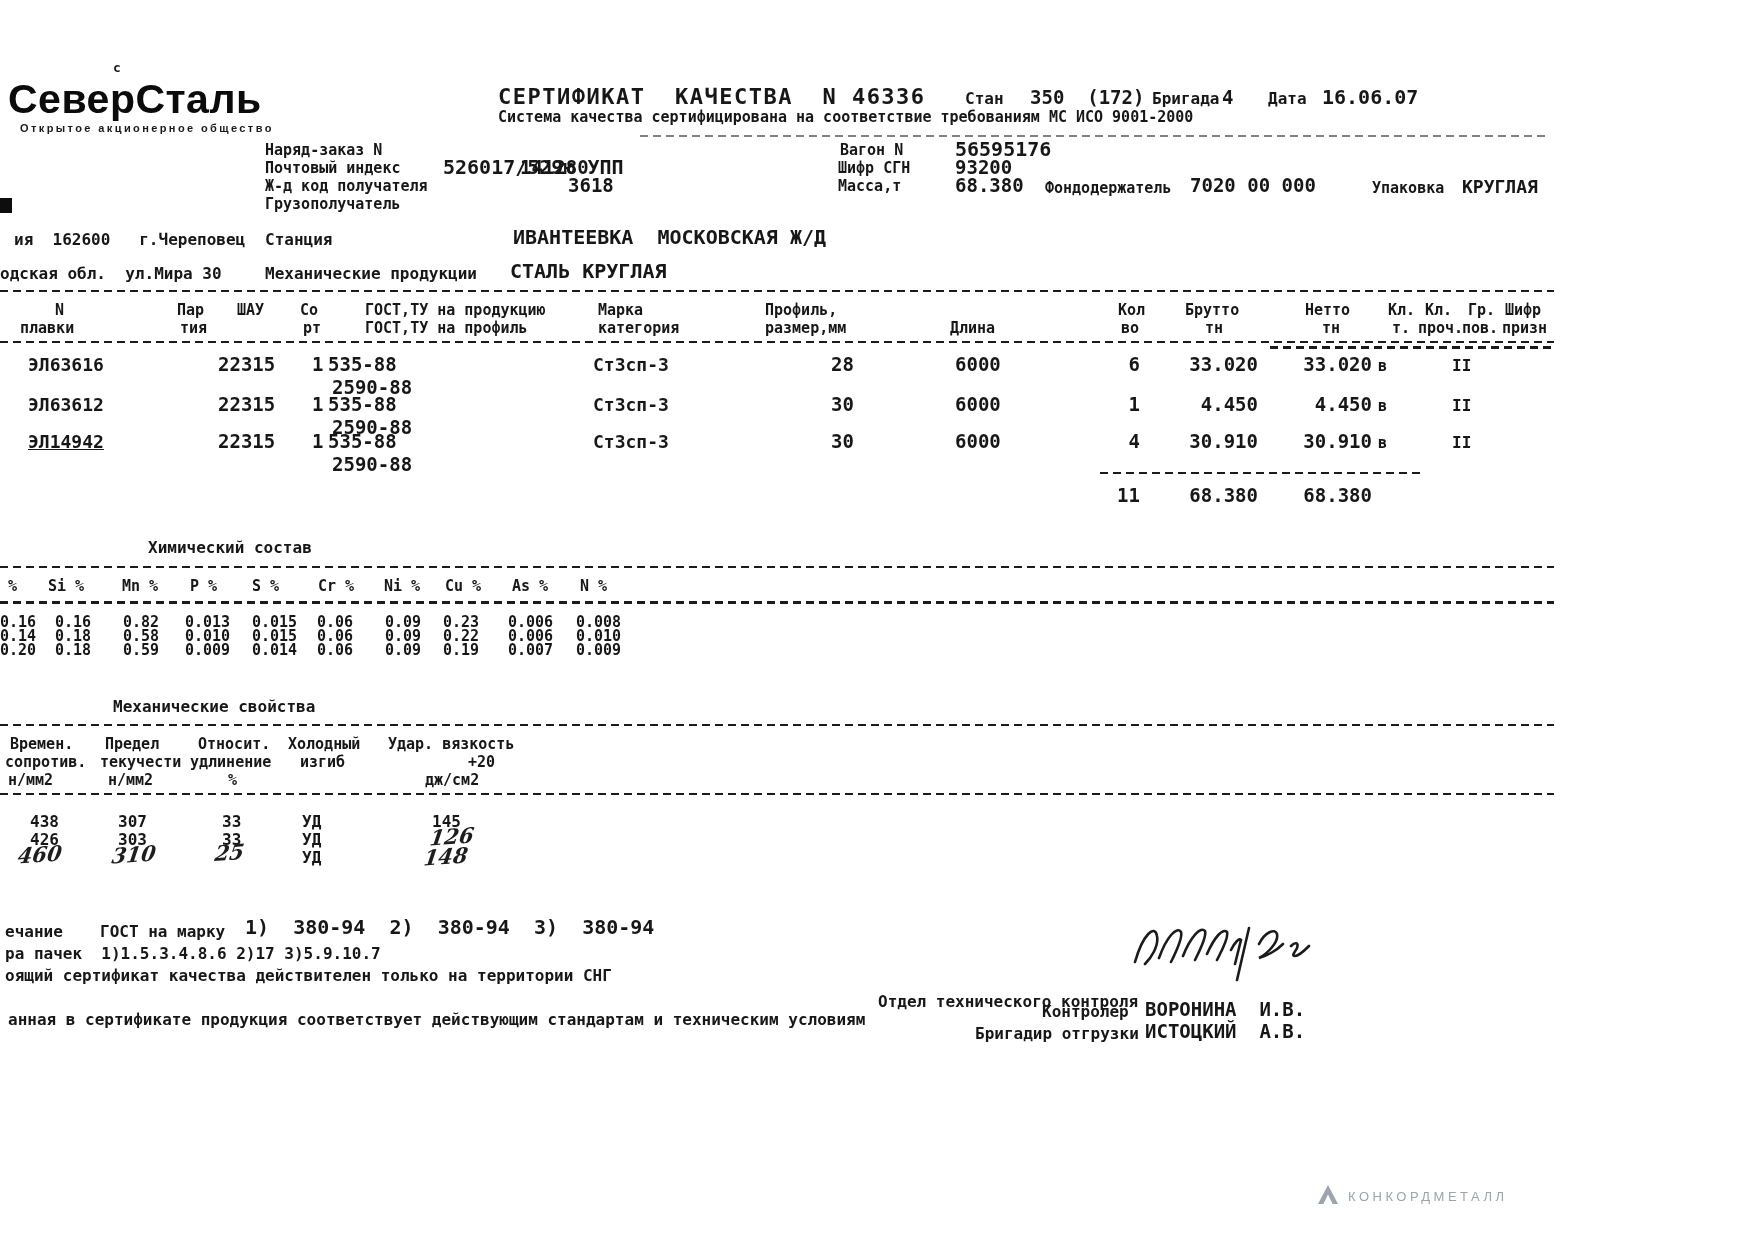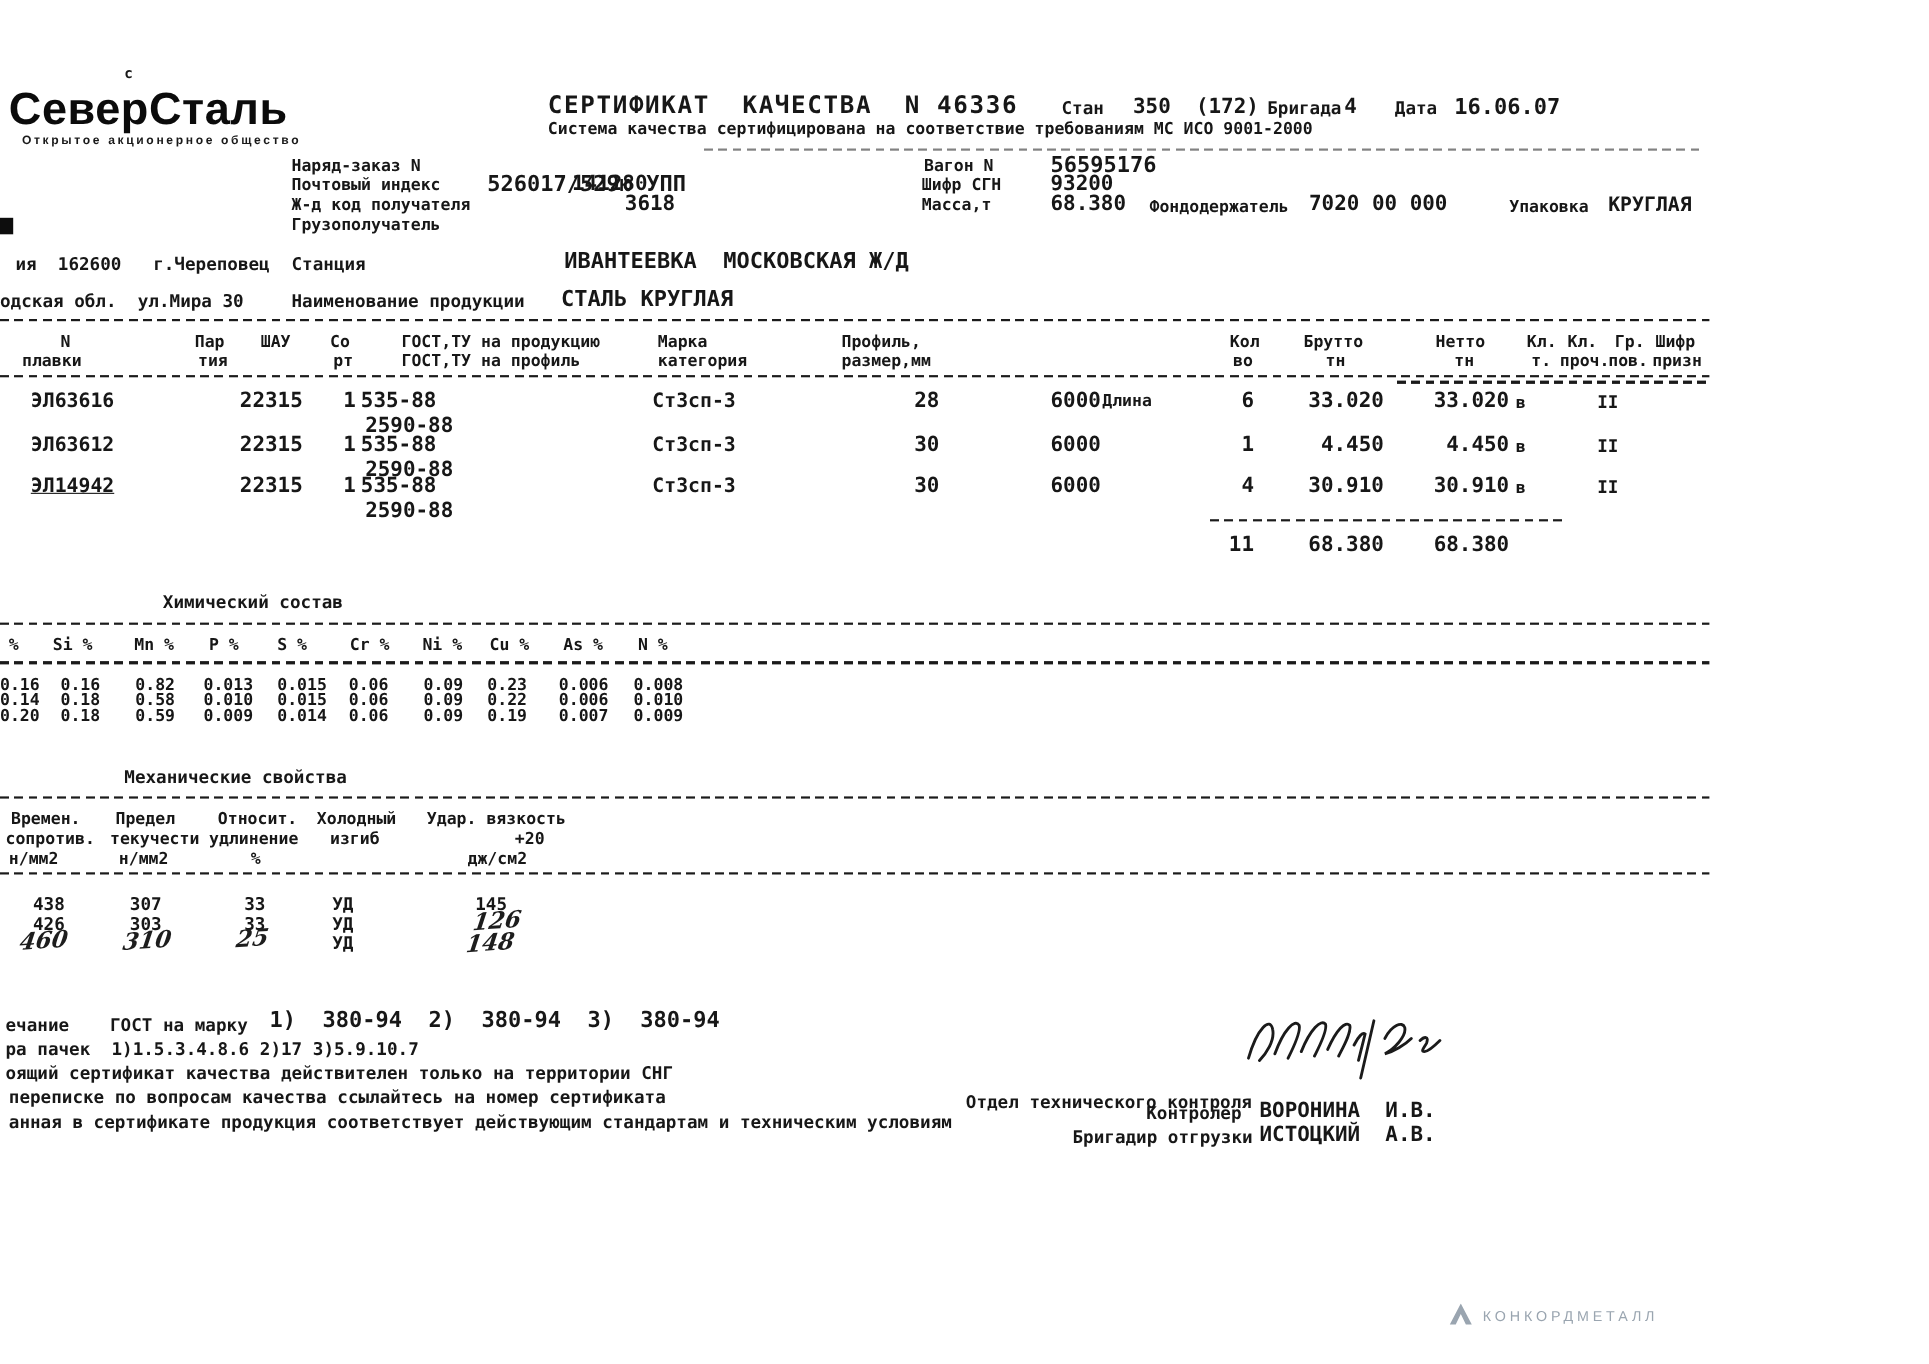--- a/index.html
+++ b/index.html
@@ -65,7 +65,7 @@
   <span class="t lb16" style="left:265px;top:230px;">Станция</span>
   <span class="t v20" style="left:513px;top:225px;">ИВАНТЕЕВКА  МОСКОВСКАЯ Ж/Д</span>
   <span class="t lb16" style="left:0px;top:264px;">одская обл.  ул.Мира 30</span>
-  <span class="t lb16" style="left:265px;top:264px;">Наименование продукции</span>
+  <span class="t lb16" style="left:265px;top:264px;">Механические продукции</span>
   <span class="t v20" style="left:510px;top:259px;">СТАЛЬ КРУГЛАЯ</span>
 
   <div class="dash" style="left:0;top:290px;width:1554px;"></div>

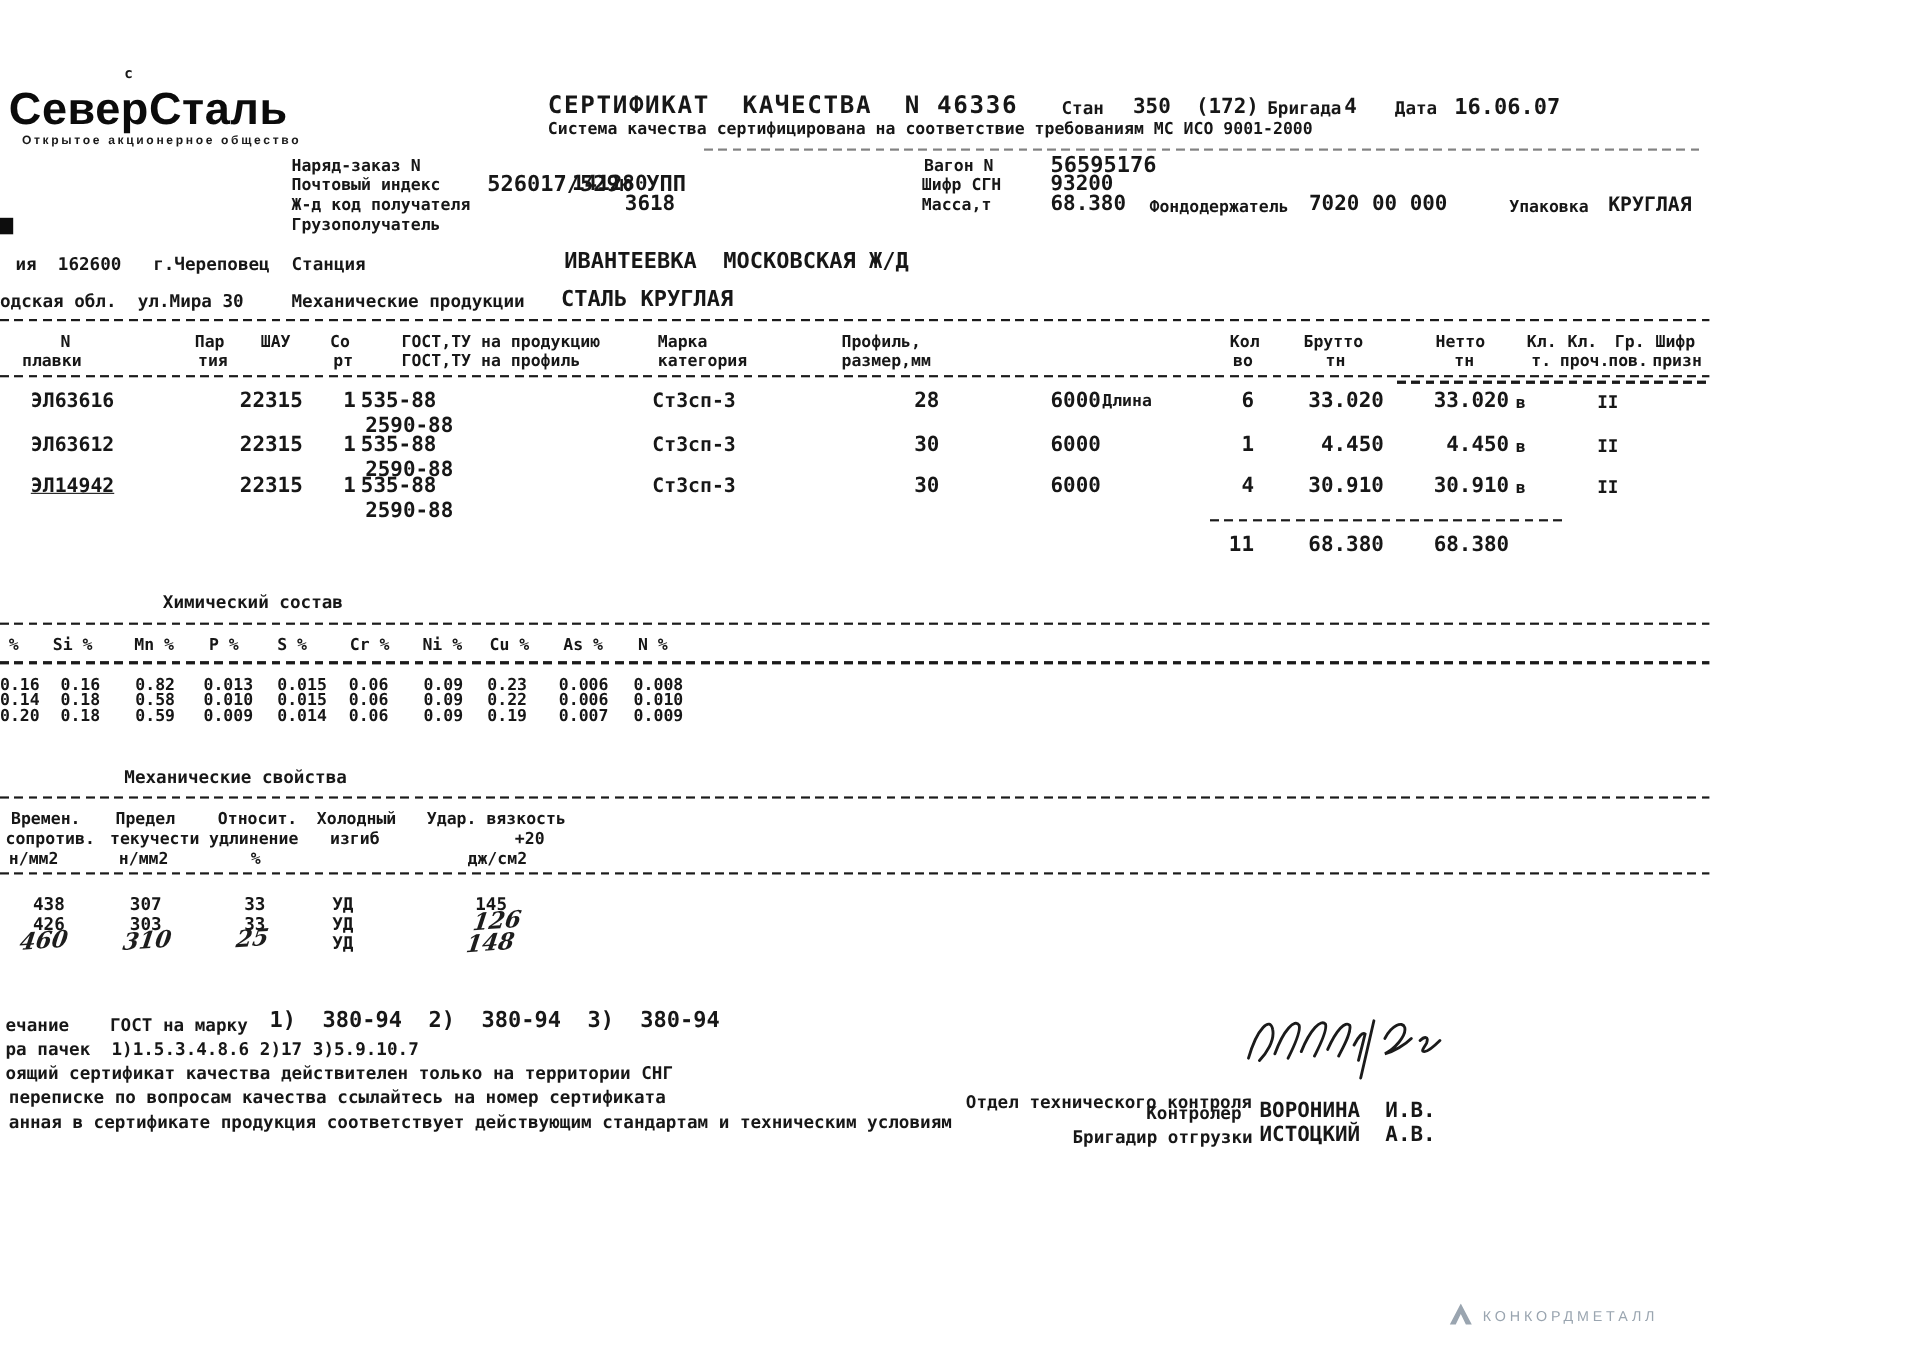--- a/index.html
+++ b/index.html
@@ -83,7 +83,7 @@
   <span class="t lb" style="left:598px;top:319px;">категория</span>
   <span class="t lb" style="left:765px;top:301px;">Профиль,</span>
   <span class="t lb" style="left:765px;top:319px;">размер,мм</span>
-  <span class="t lb" style="left:1002px;top:319px;margin-top:36px;">Длина</span>
+  <span class="t lb" style="left:950px;top:319px;">Длина</span>
   <span class="t lb" style="left:1118px;top:301px;">Кол</span>
   <span class="t lb" style="left:1121px;top:319px;">во</span>
   <span class="t lb" style="left:1185px;top:301px;">Брутто</span>

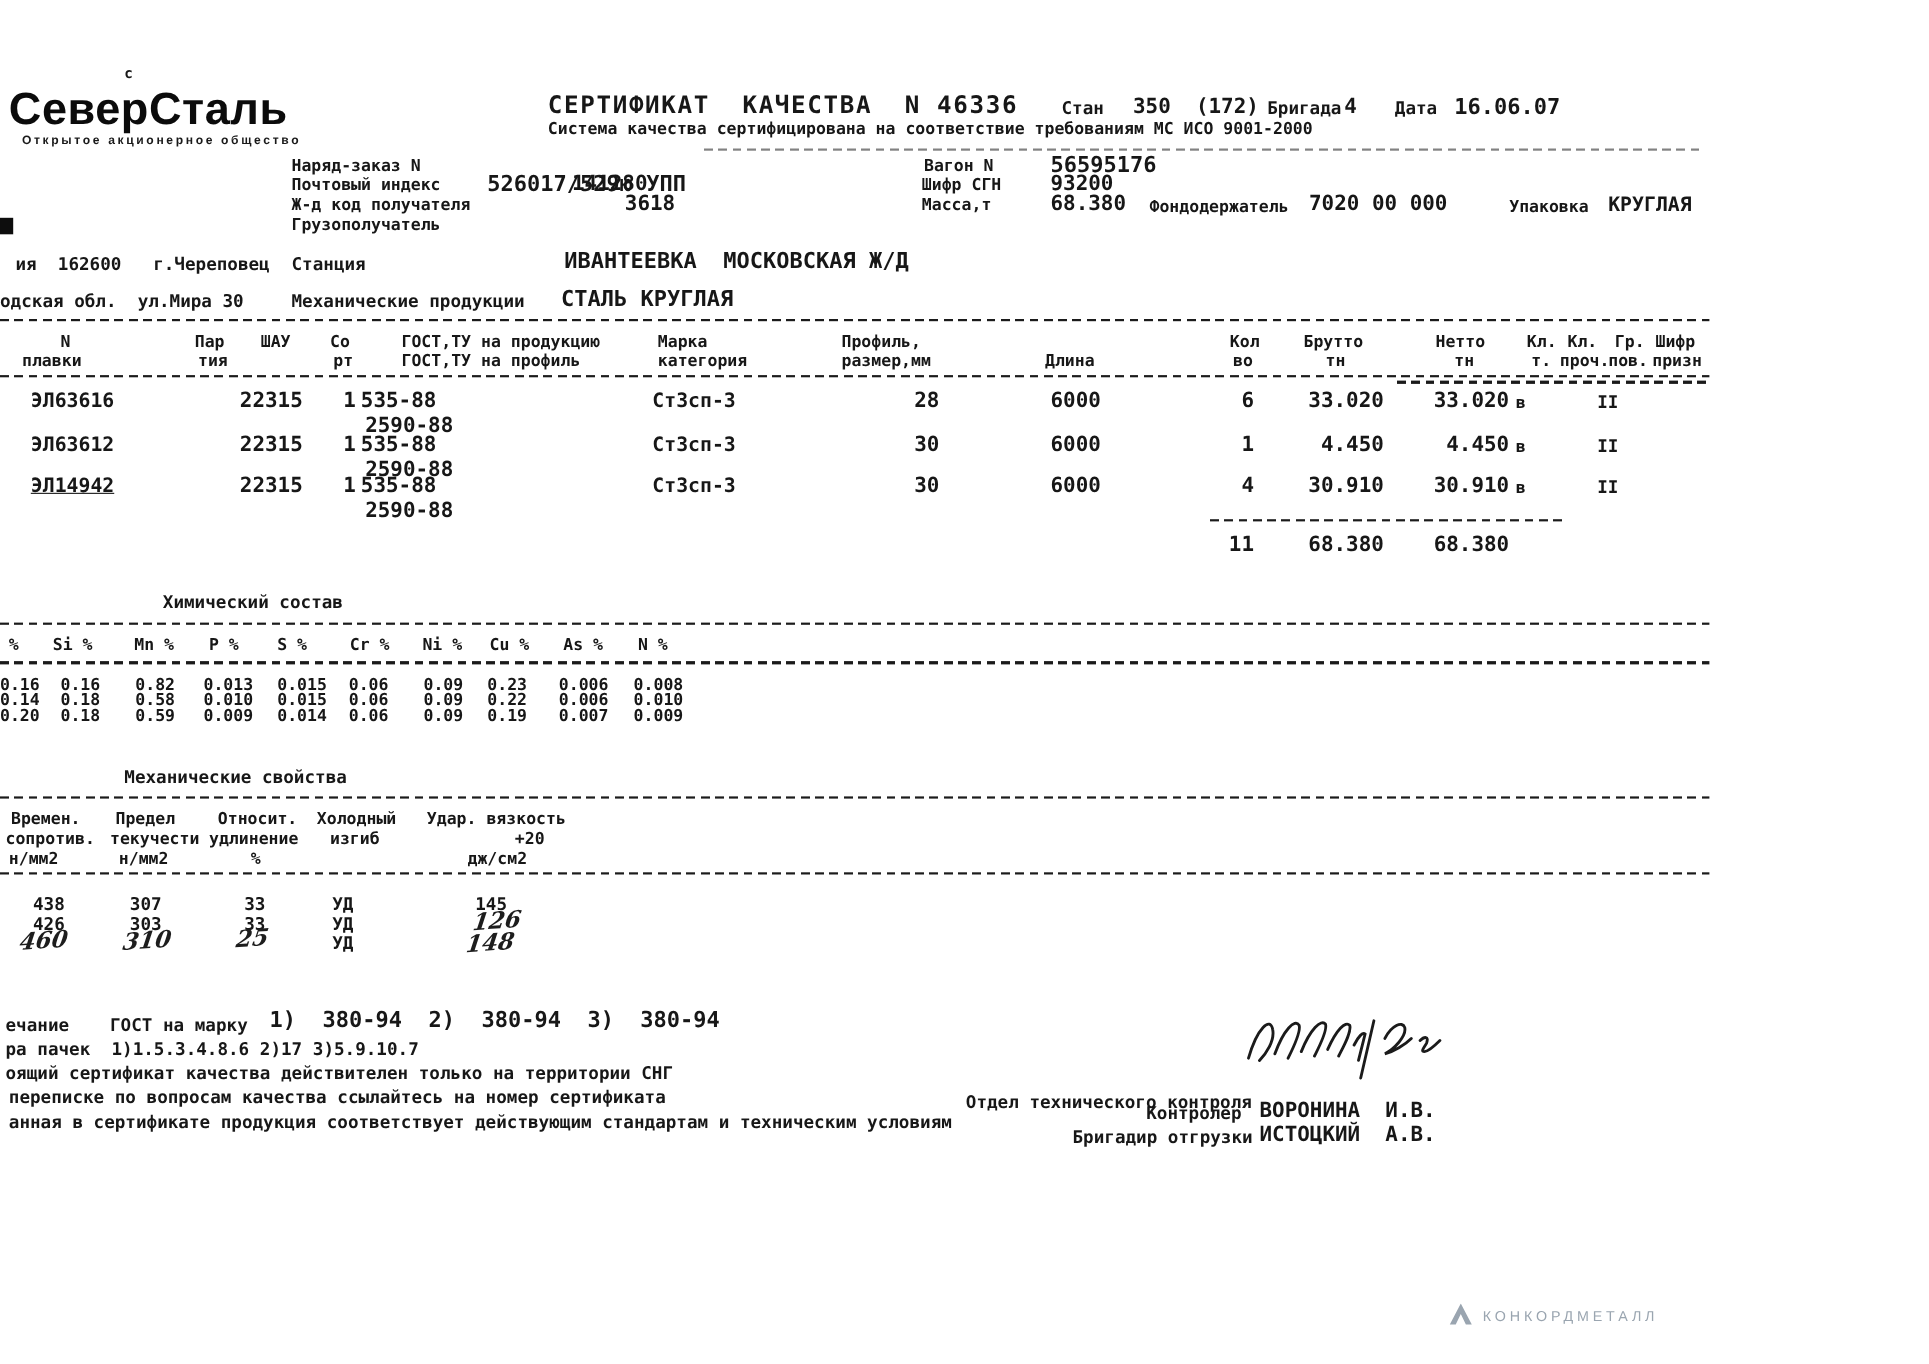--- a/index.html
+++ b/index.html
@@ -238,7 +238,6 @@
   <span class="t v20" style="left:245px;top:915px;">1)  380-94  2)  380-94  3)  380-94</span>
   <span class="t lb16" style="left:5px;top:944px;">ра пачек  1)1.5.3.4.8.6 2)17 3)5.9.10.7</span>
   <span class="t lb16" style="left:5px;top:966px;">оящий сертификат качества действителен только на территории СНГ</span>
-  <span class="t lb16" style="left:8px;top:988px;">переписке по вопросам качества ссылайтесь на номер сертификата</span>
   <span class="t lb16" style="left:8px;top:1010px;">анная в сертификате продукция соответствует действующим стандартам и техническим условиям</span>
 
   <span class="t lb16" style="left:878px;top:980px;margin-top:12px;">Отдел технического контроля</span>

